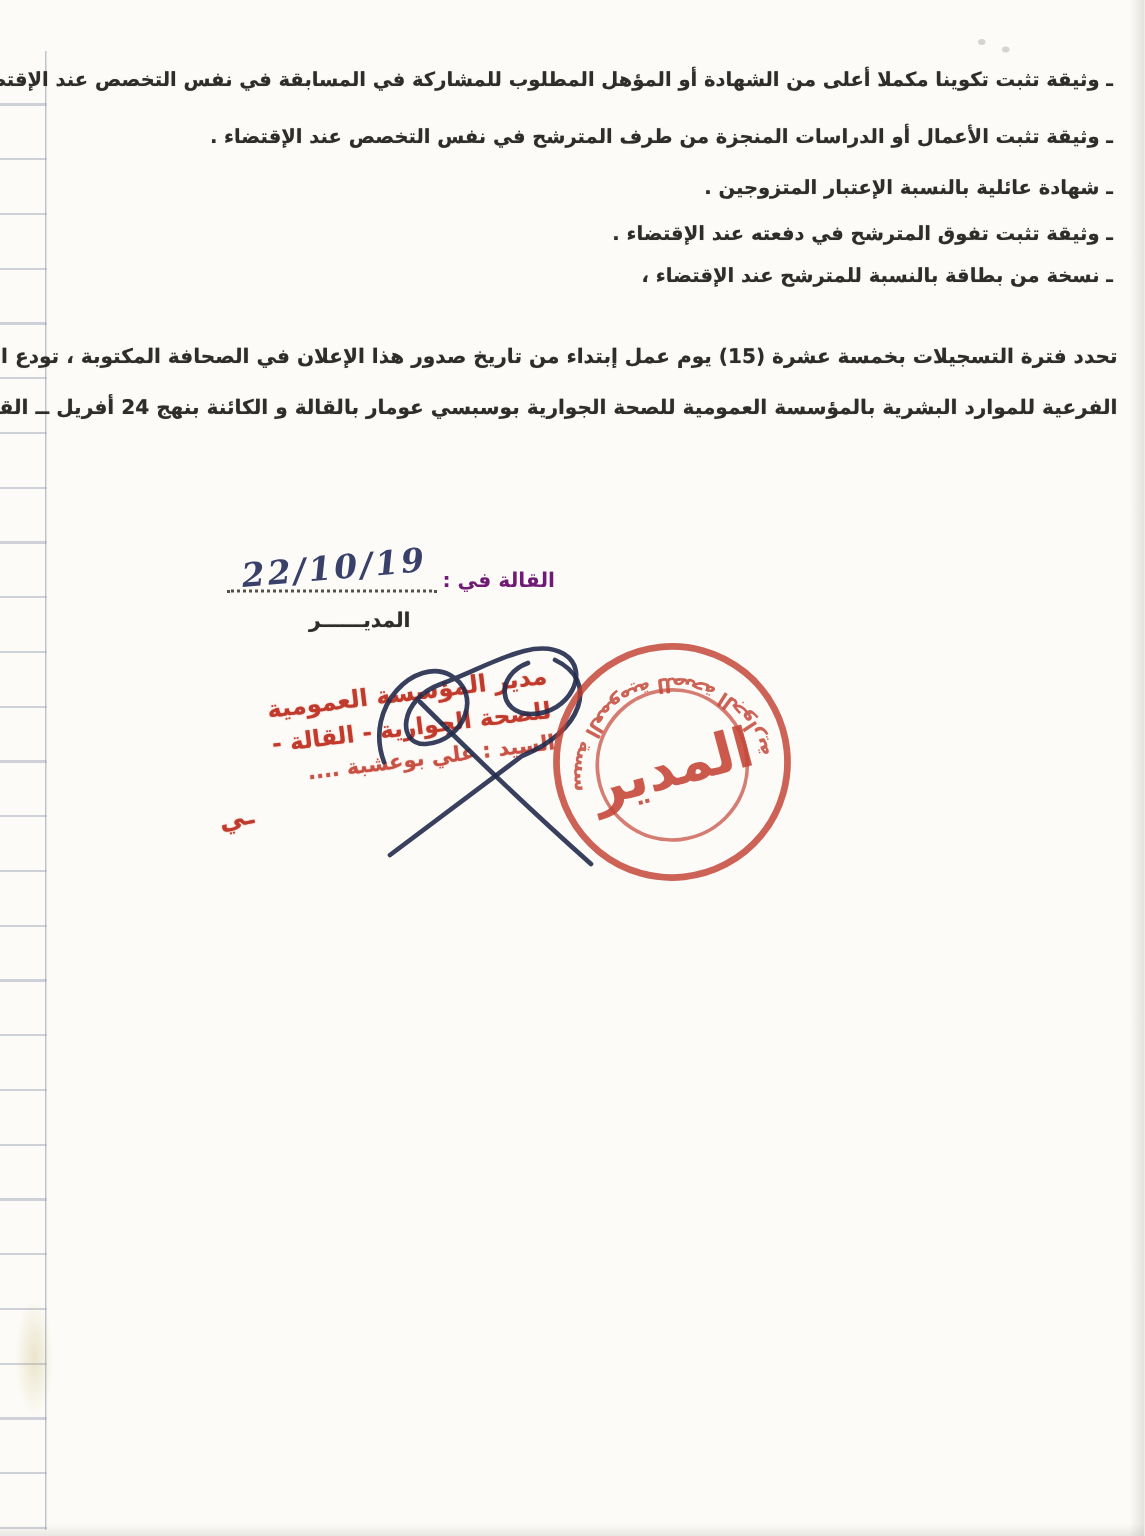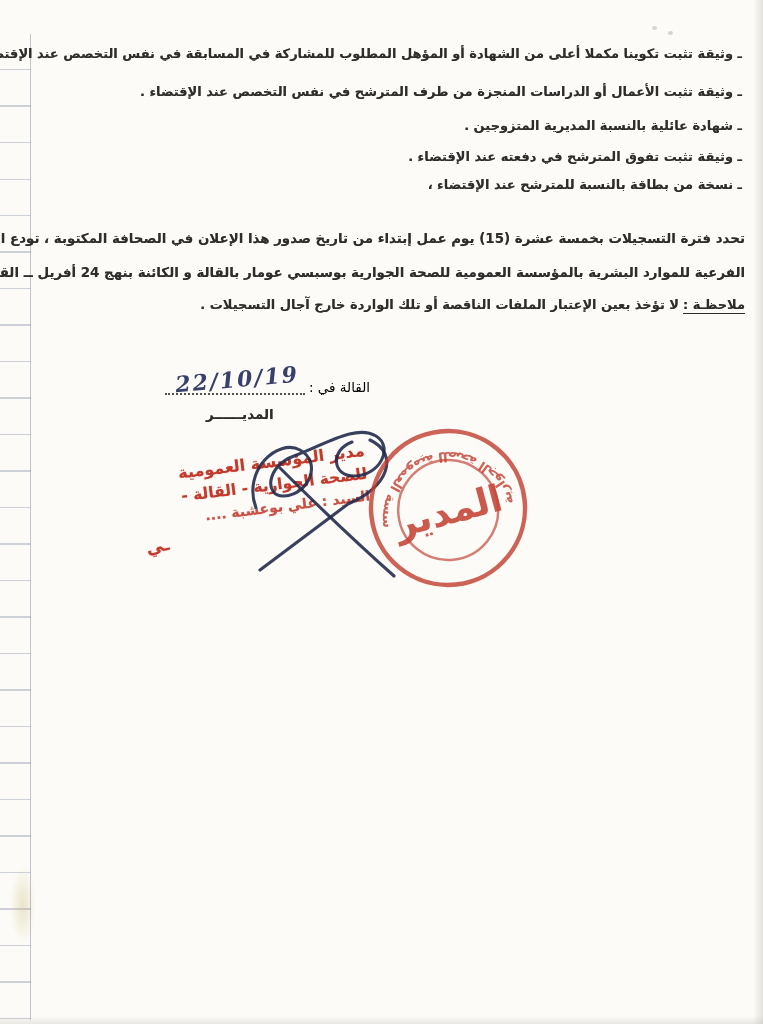--- a/index.html
+++ b/index.html
@@ -92,7 +92,7 @@
 
   <div class="txt" style="top:46px;right:21px;">ـ وثيقة تثبت تكوينا مكملا أعلى من الشهادة أو المؤهل المطلوب للمشاركة في المسابقة في نفس التخصص عند الإقتضاء .</div>
   <div class="txt" style="top:84px;right:21px;">ـ وثيقة تثبت الأعمال أو الدراسات المنجزة من طرف المترشح في نفس التخصص عند الإقتضاء .</div>
-  <div class="txt" style="top:118px;right:21px;">ـ شهادة عائلية بالنسبة المديرية المتزوجين .</div>
+  <div class="txt" style="top:118px;right:21px;">ـ شهادة عائلية بالنسبة الإعتبار المتزوجين .</div>
   <div class="txt" style="top:149px;right:21px;margin-left:44px;">ـ وثيقة تثبت تفوق المترشح في دفعته عند الإقتضاء .</div>
   <div class="txt" style="top:177px;right:21px;">ـ نسخة من بطاقة بالنسبة للمترشح عند الإقتضاء ،</div>
 

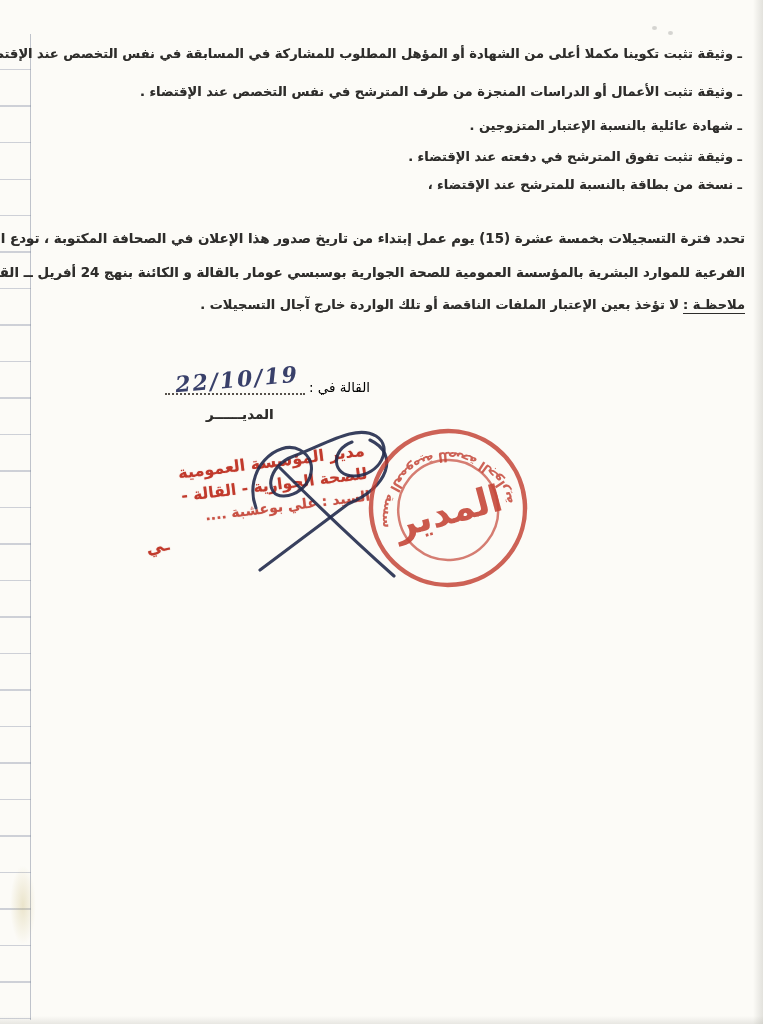--- a/index.html
+++ b/index.html
@@ -100,9 +100,6 @@
   <div class="txt para" style="top:231px;right:18px;">تحدد فترة التسجيلات بخمسة عشرة  (15) يوم عمل  إبتداء من تاريخ صدور هذا الإعلان في الصحافة المكتوبة ، تودع الملفات لدى مقر المديرية</div>
   <div class="txt para" style="top:265px;right:18px;">الفرعية للموارد البشرية  بالمؤسسة العمومية للصحة الجوارية بوسبسي عومار بالقالة و الكائنة بنهج 24 أفريل ــ القالة  ـ ولاية الطارف .</div>
 
-  <div class="txt note" style="top:297px;right:18px;">
-    <span class="u">ملاحظـة :</span><span>لا تؤخذ بعين الإعتبار الملفات الناقصة أو تلك الواردة خارج آجال التسجيلات .</span>
-  </div>
 
   <div class="date-row">
     <span class="hand-wrap">

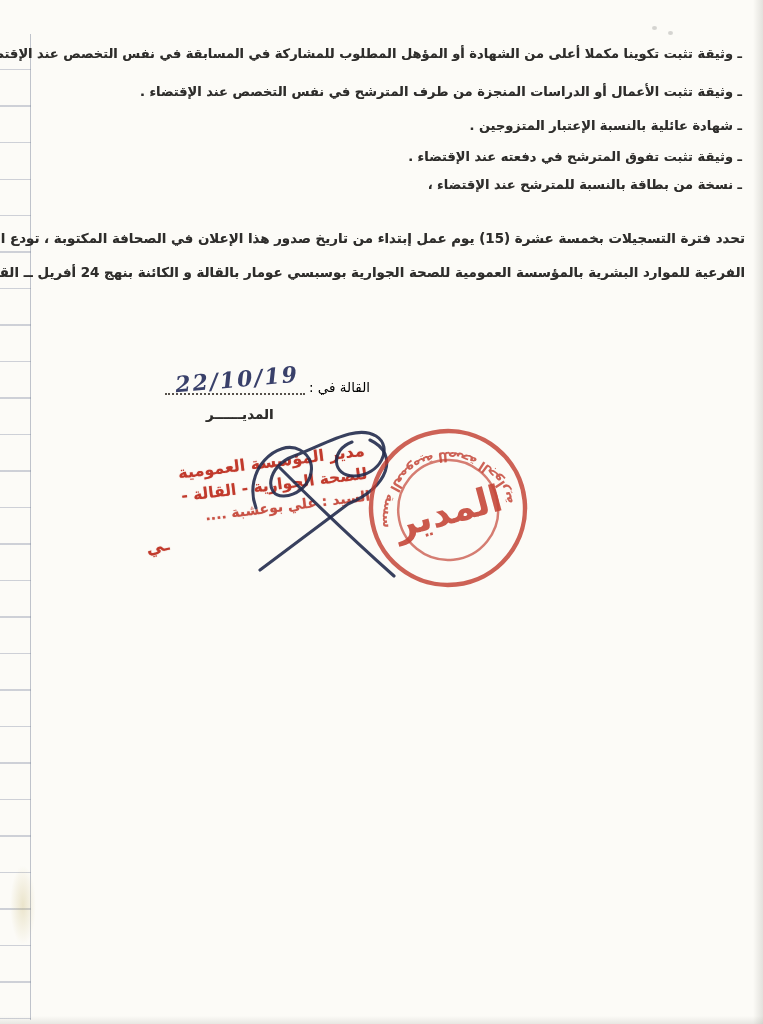--- a/index.html
+++ b/index.html
@@ -52,7 +52,7 @@
     font-weight:bold;font-size:22px;color:#39406a;transform:rotate(-5deg);
     letter-spacing:2px;
   }
-  .date-label{direction:rtl;font-weight:normal;font-size:13.5px;color:#000000;white-space:nowrap;}
+  .date-label{direction:rtl;font-weight:bold;font-size:13.5px;color:#701a75;white-space:nowrap;}
 
   .director{position:absolute;left:196px;top:406px;margin-left:10px;}
 

